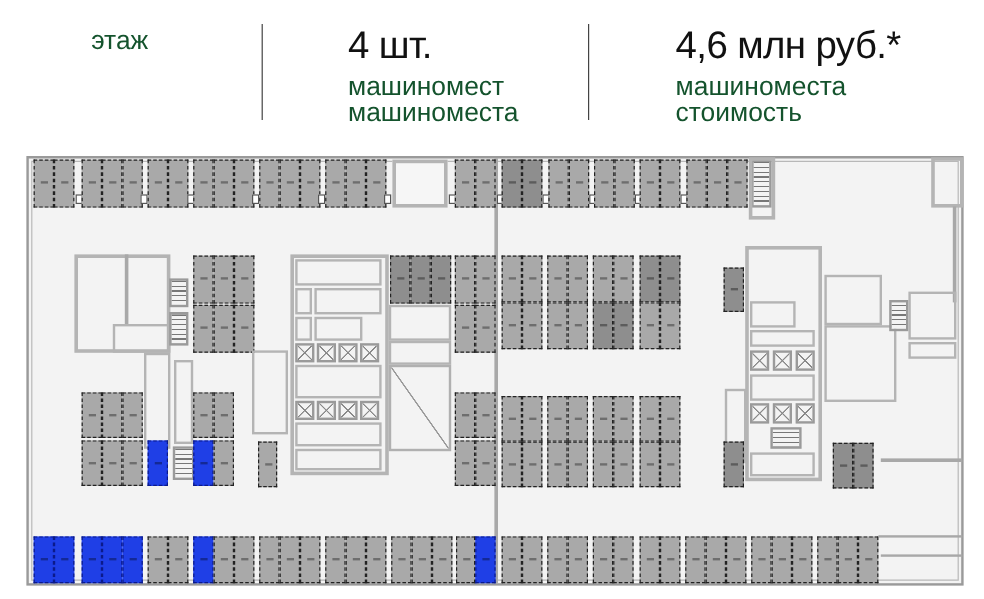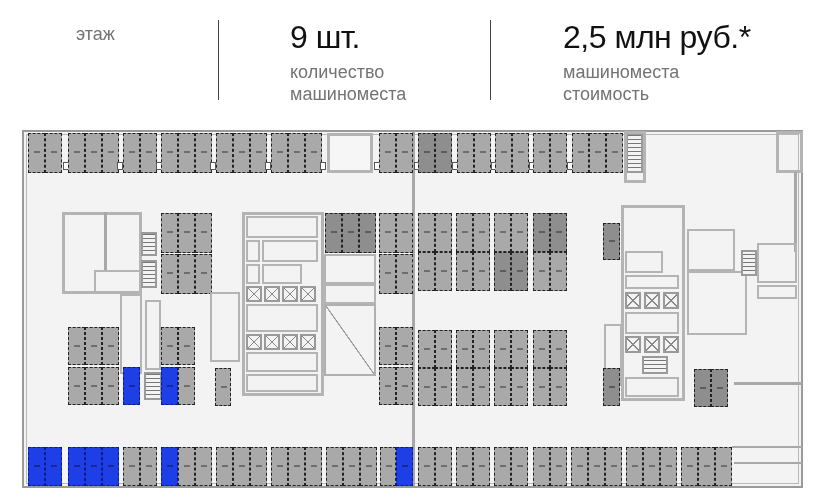--- a/index.html
+++ b/index.html
@@ -8,7 +8,7 @@
 
   .stat { position: absolute; top: 18px; text-align: left; }
   .stat .value { font-size: 32px; line-height: 38px; letter-spacing: -0.5px; font-weight: 400; }
-  .stat .label { font-size: 18px; line-height: 22px; margin-top: 5px; color: #737373; }
+  .stat .label { font-size: 22px; line-height: 22px; margin-top: 5px; color: #14532d; }
   .sep { position: absolute; top: 20px; width: 1px; height: 80px; background: #444; }
 
   #plan { position: absolute; left: 22px; top: 130px; width: 781px; height: 358px;

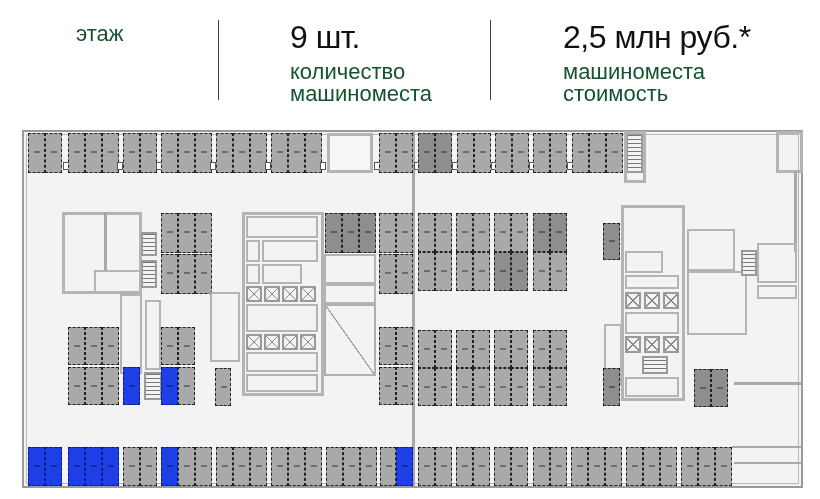--- a/index.html
+++ b/index.html
@@ -40,7 +40,7 @@
 <div class="sep" style="left:218px;"></div>
 
 <div class="stat" style="left:290px;">
-  <div class="value">9 шт.</div>
+  <div class="value">4 шт.</div>
   <div class="label">
     <div>количество</div>
     <div>машиноместа</div>

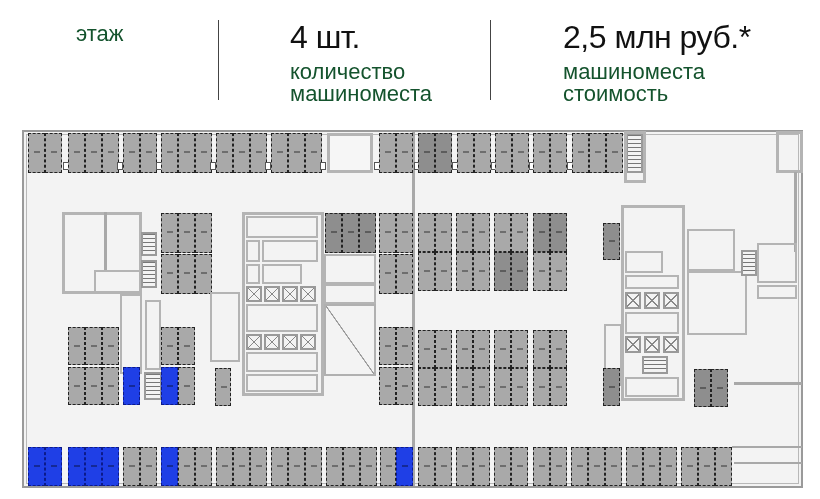--- a/index.html
+++ b/index.html
@@ -49,7 +49,7 @@
 <div class="sep" style="left:490px;"></div>
 
 <div class="stat" style="left:563px;">
-  <div class="value">2,5 млн руб.*</div>
+  <div class="value">4,6 млн руб.*</div>
   <div class="label">
     <div>машиноместа</div>
     <div>стоимость</div>

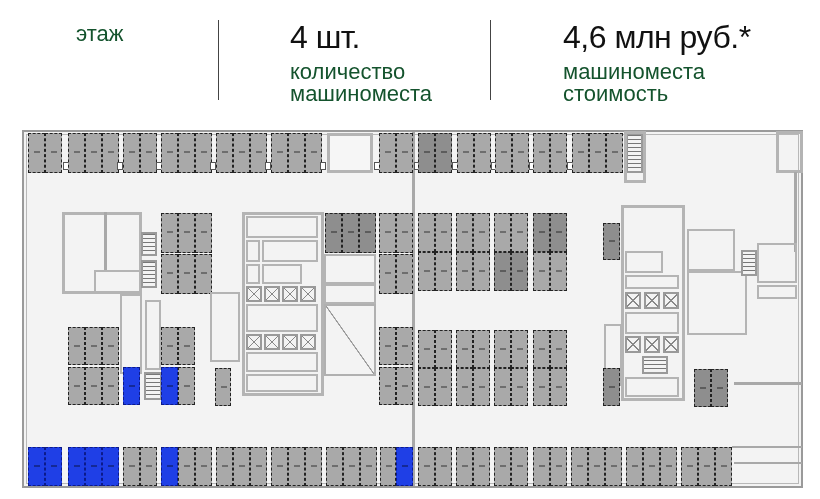--- a/index.html
+++ b/index.html
@@ -42,7 +42,7 @@
 <div class="stat" style="left:290px;">
   <div class="value">4 шт.</div>
   <div class="label">
-    <div>количество</div>
+    <div>машиномест</div>
     <div>машиноместа</div>
   </div>
 </div>

